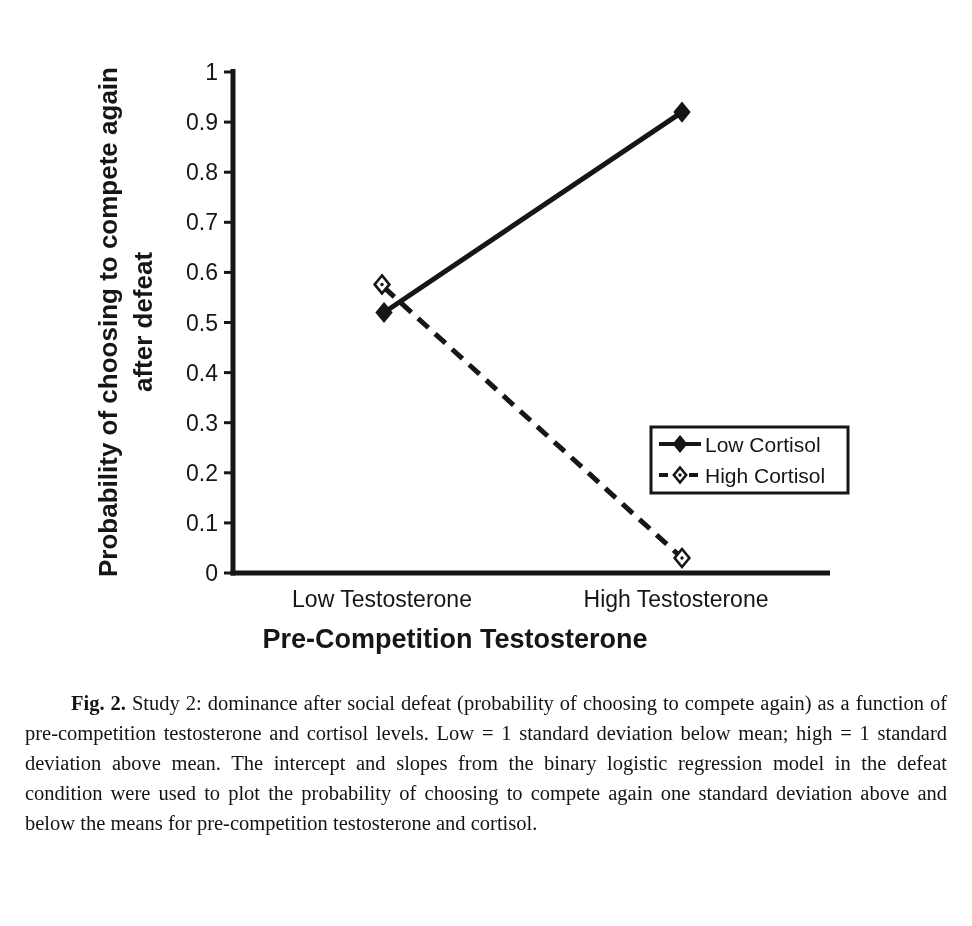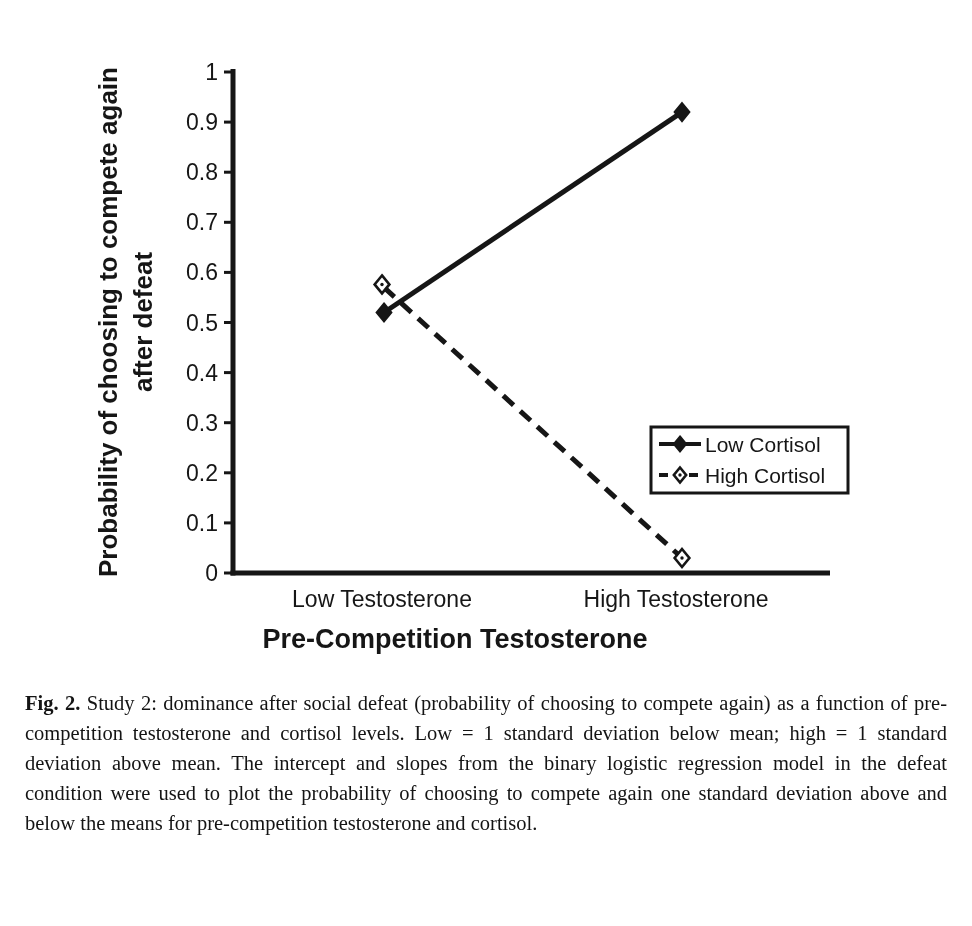--- a/index.html
+++ b/index.html
@@ -56,6 +56,7 @@
   }
   .caption .fig-label {
     font-weight: bold;
+    margin-left: 46px;
   }
 </style>
 </head>

